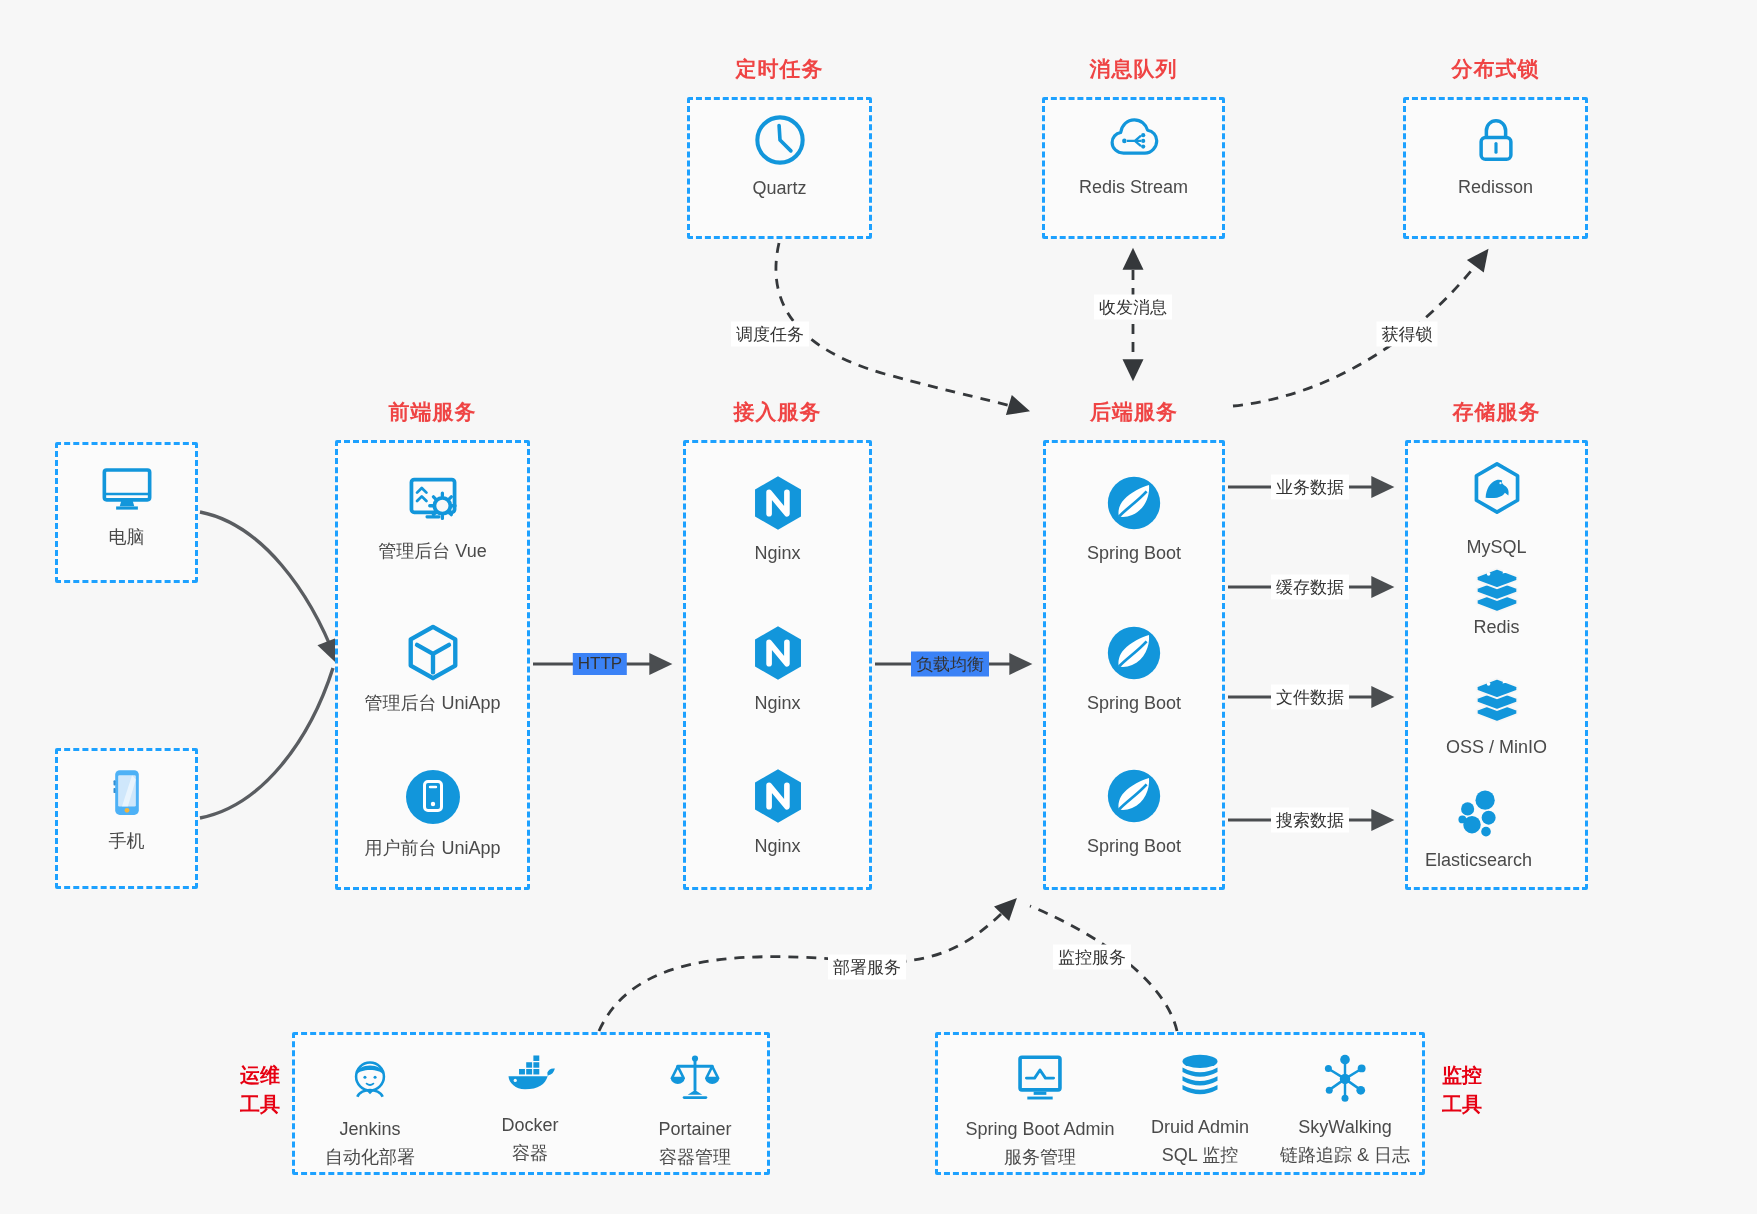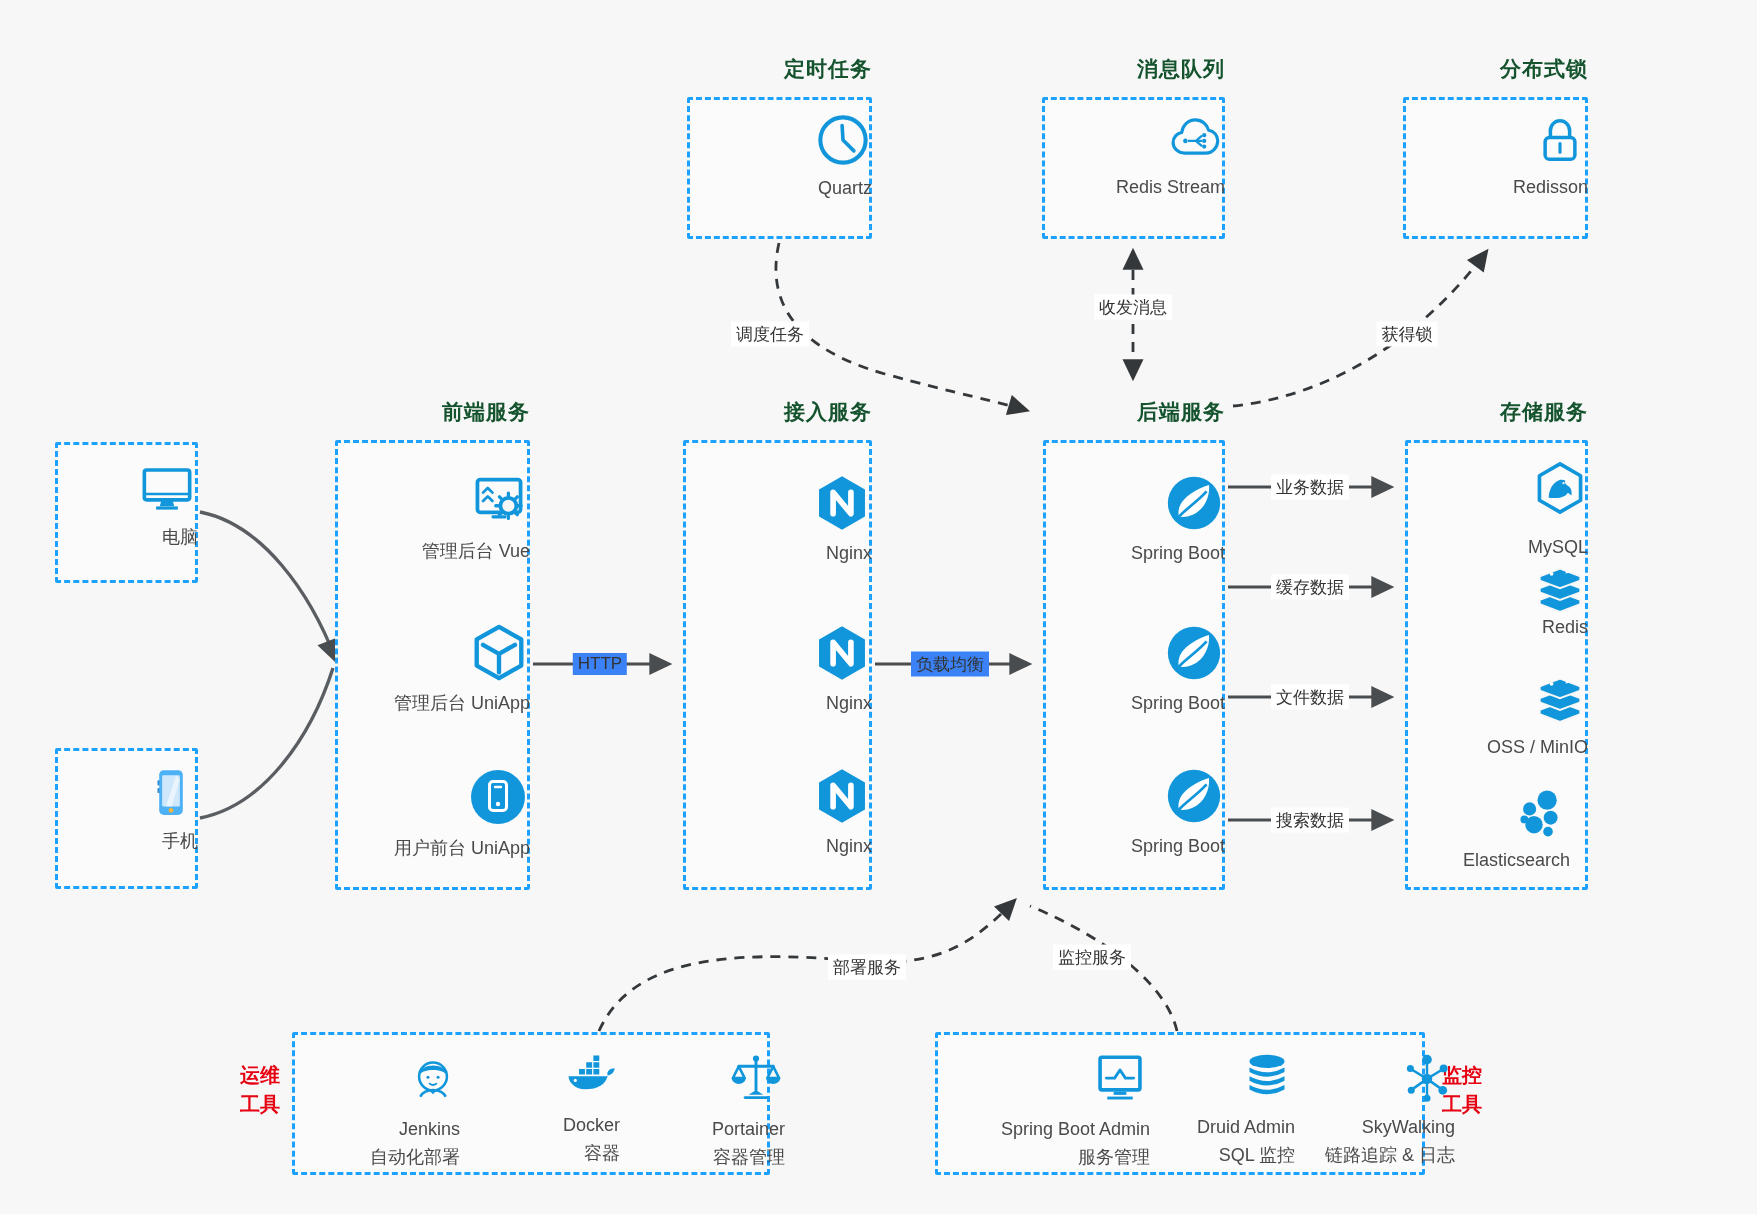--- a/index.html
+++ b/index.html
@@ -22,8 +22,8 @@
     background:#fbfbfb; box-sizing:border-box; z-index:2;
   }
   .sec-title {
-    position:absolute; color:#14532d; font-weight:bold; font-size:21px;
-    text-align:right; letter-spacing:1px; z-index:3; white-space:nowrap;
+    position:absolute; color:#ef4444; font-weight:bold; font-size:21px;
+    text-align:center; letter-spacing:1px; z-index:3; white-space:nowrap;
   }
   .side-title {
     position:absolute; color:#e60012; font-weight:bold; font-size:20px;

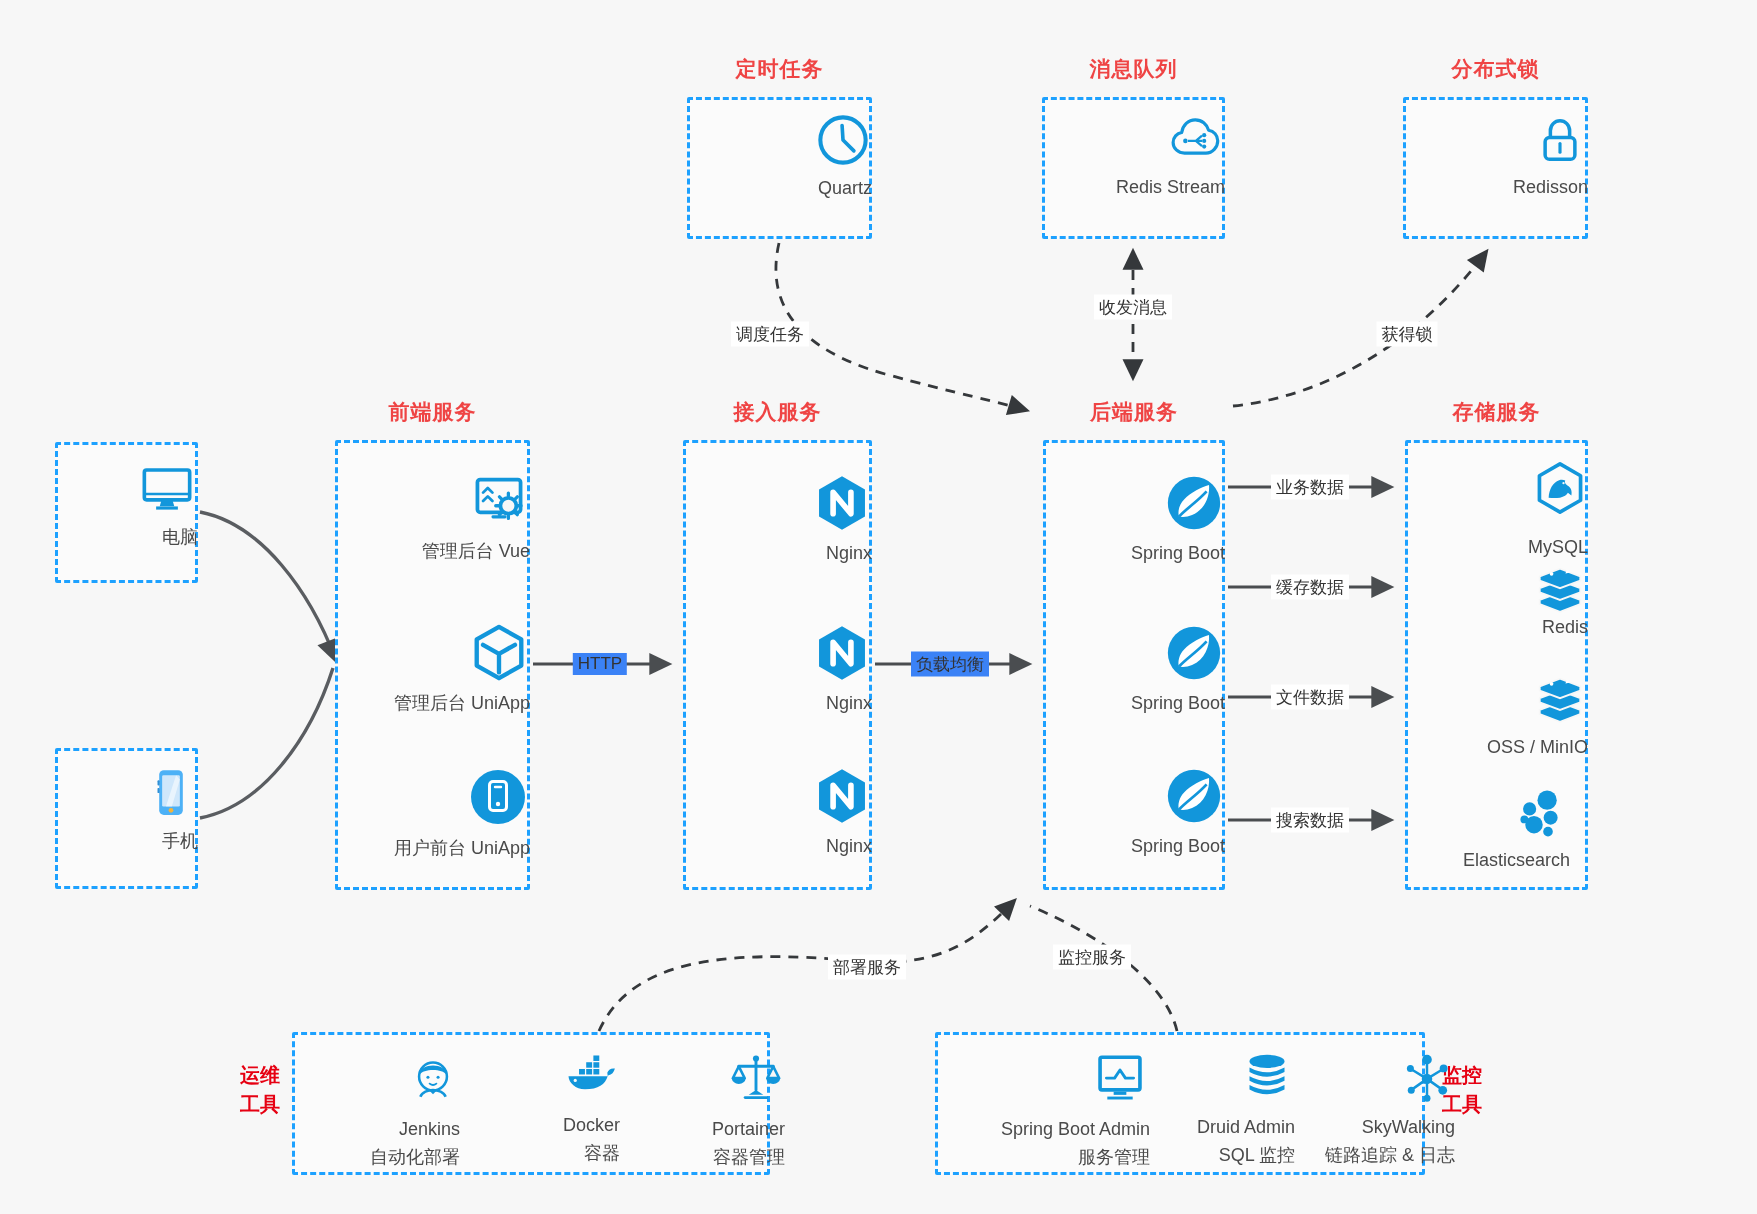--- a/index.html
+++ b/index.html
@@ -30,7 +30,7 @@
     text-align:center; line-height:1.45; z-index:3;
   }
   .item {
-    position:absolute; display:flex; flex-direction:column; align-items:flex-end;
+    position:absolute; display:flex; flex-direction:column; align-items:center;
     gap:8px; z-index:3;
   }
   .b-item { gap:5px; }

